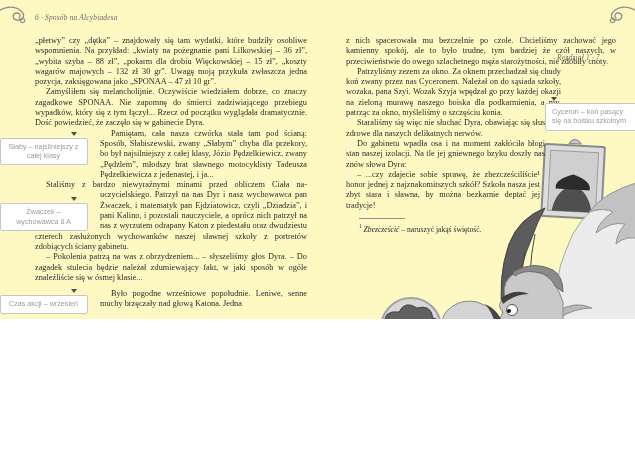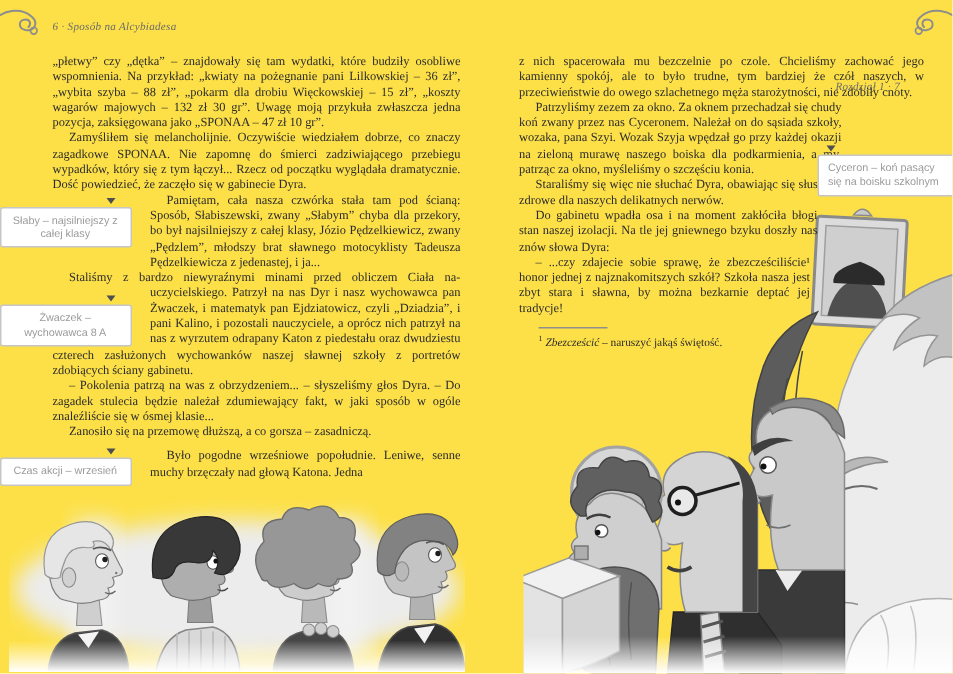--- a/index.html
+++ b/index.html
@@ -3,7 +3,7 @@
 <meta charset="utf-8">
 <style>
   html,body{margin:0;padding:0;background:#fff;}
-  .spread{position:relative;width:635px;height:449px;background:#fde047;overflow:hidden;
+  .spread{position:relative;width:635px;height:319px;background:#fef9c3;overflow:hidden;
           font-family:"Liberation Serif",serif;color:#2b2b2b;}
   .page{position:absolute;top:0;height:449px;}
   .page-left{left:0;width:317px;}

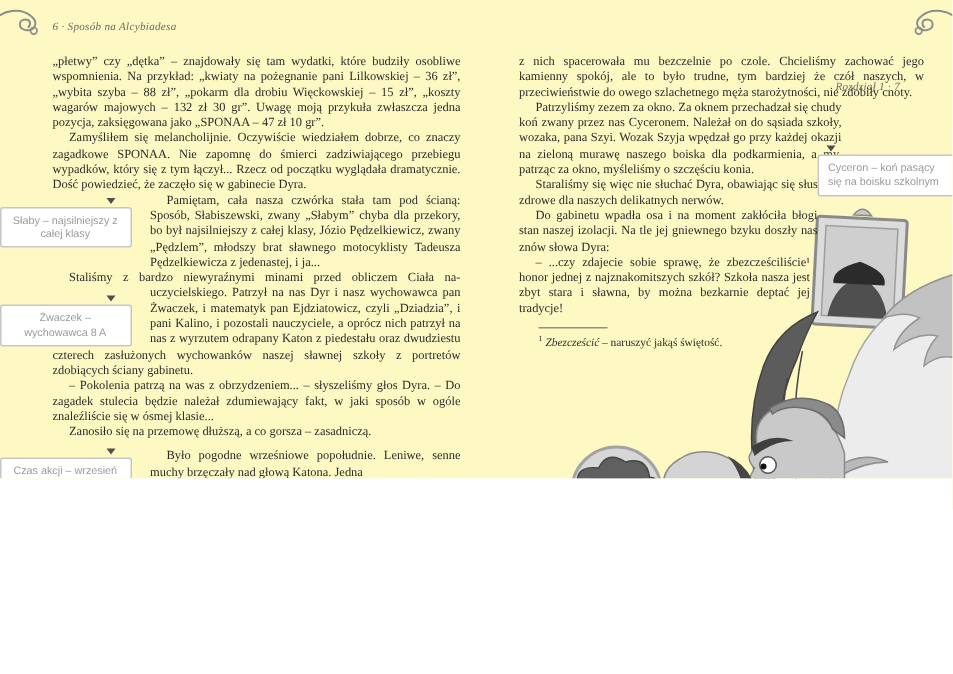--- a/index.html
+++ b/index.html
@@ -85,7 +85,6 @@
       </p>
 
       <p class="para indent">– Pokolenia patrzą na was z obrzydzeniem... – słyszeliśmy głos Dyra. – Do zagadek stulecia będzie należał zdumiewający fakt, w jaki sposób w ogóle znaleźliście się w ósmej klasie...</p>
-      <p class="para indent">Zanosiło się na przemowę dłuższą, a co gorsza – zasadniczą.</p>
 
       <p class="para indent scene">
         <span class="mn-float f3">

